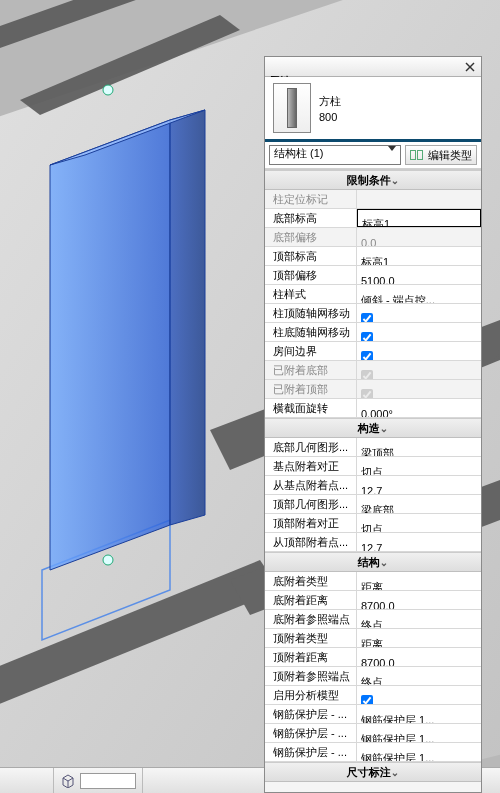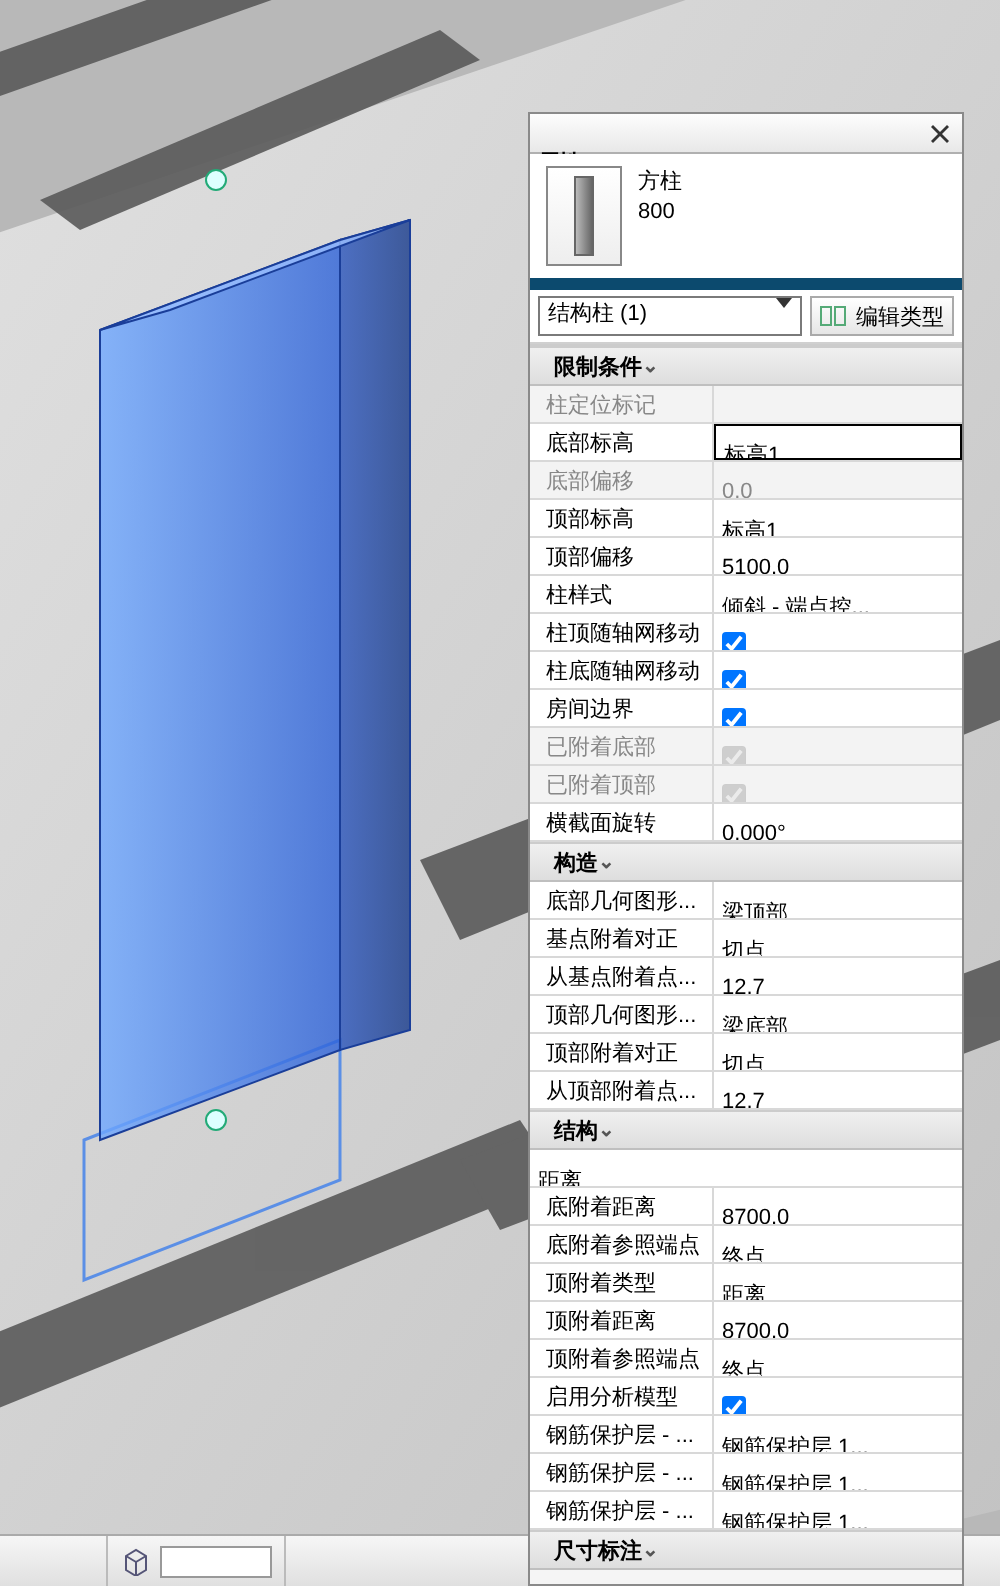--- a/index.html
+++ b/index.html
@@ -21,7 +21,7 @@
   }
   .titlebar-title { font-weight: bold; margin-top: 30px; }
   .titlebar-close { width: 14px; height: 14px; display: flex; align-items: center; justify-content: center; cursor: pointer; }
-  .type-row { display: flex; align-items: flex-start; gap: 8px; padding: 6px 8px; background: #fff; border-bottom: 6px solid #0c4a6e; }
+  .type-row { display: flex; align-items: center; gap: 8px; padding: 6px 8px; background: #fff; border-bottom: 3px solid #0c4a6e; }
   .thumb { width: 38px; height: 50px; border: 1px solid #888; background: linear-gradient(#fff,#eee); position: relative; display:flex; align-items:center; justify-content:center; }
   .thumb .col { width: 10px; height: 40px; background: linear-gradient(90deg,#bbb,#888 60%,#666); border:1px solid #666; }
   .type-text { display:flex; flex-direction:column; gap:2px; }

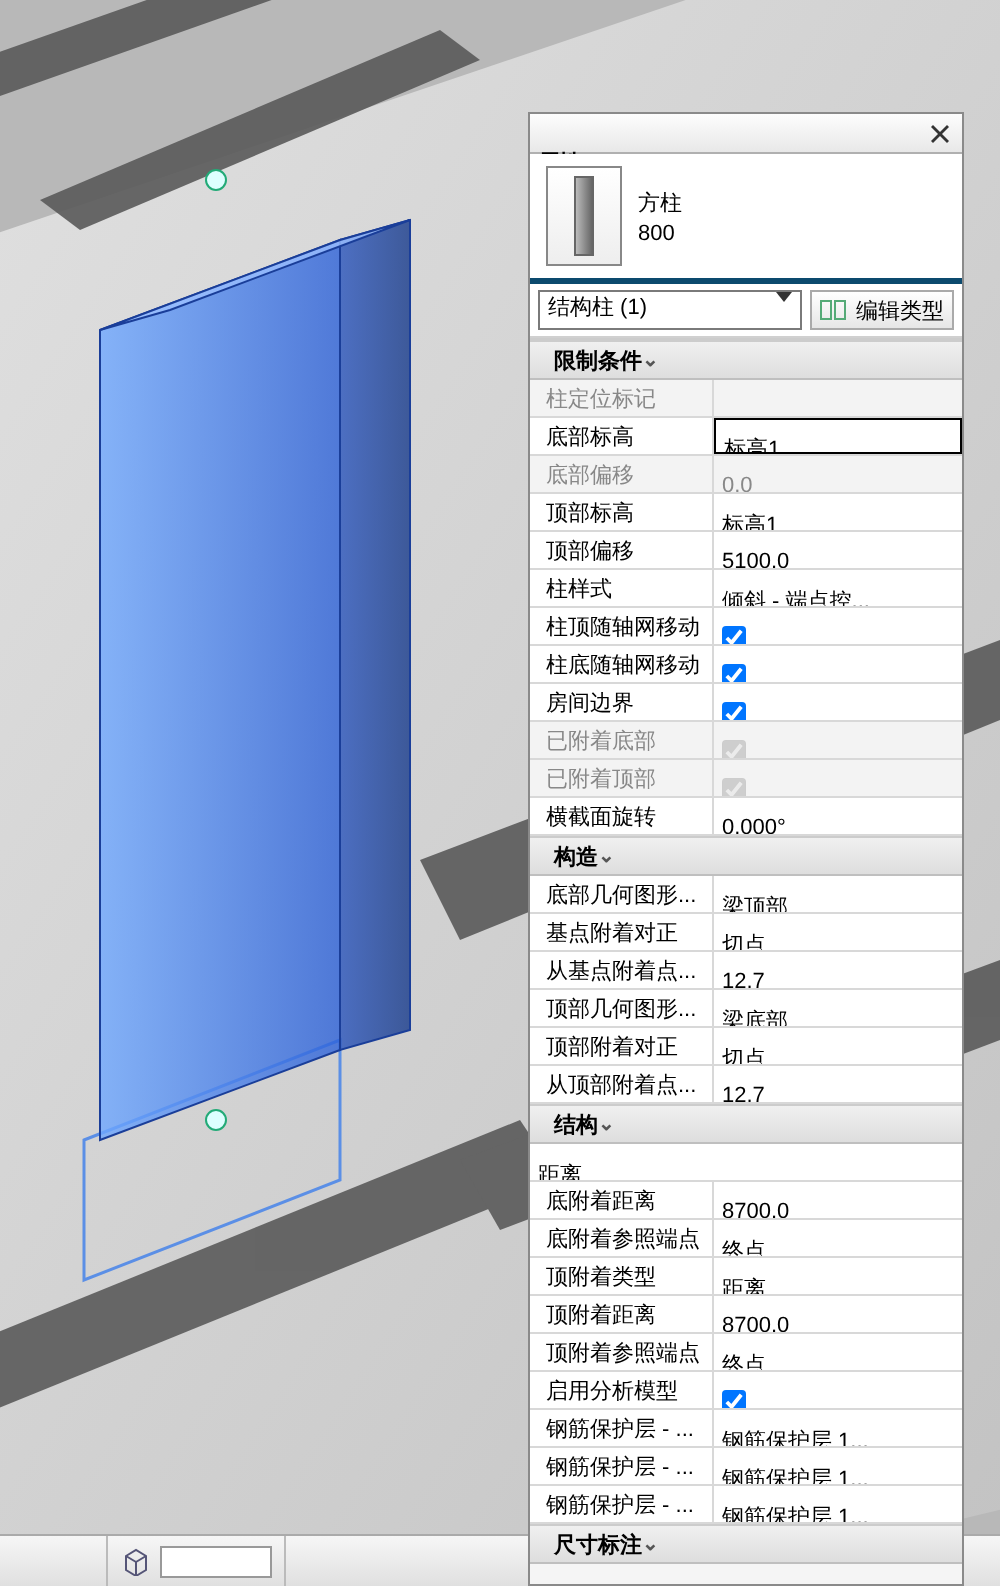--- a/index.html
+++ b/index.html
@@ -36,7 +36,7 @@
   .props::-webkit-scrollbar-thumb { background:linear-gradient(#e8e8e8,#c8c8c8); border:1px solid #aaa; border-radius:2px; }
   .props::-webkit-scrollbar-button { height:15px; background:linear-gradient(#f8f8f8,#d8d8d8); border:1px solid #aaa; }
   .group-header {
-    display:flex; align-items:center; justify-content:flex-start;
+    display:flex; align-items:center; justify-content:center;
     background:linear-gradient(#f0f0f0,#dedede); border-top:1px solid #ccc; border-bottom:1px solid #bfbfbf;
     height:20px; padding:0 12px; font-weight:bold;
   }

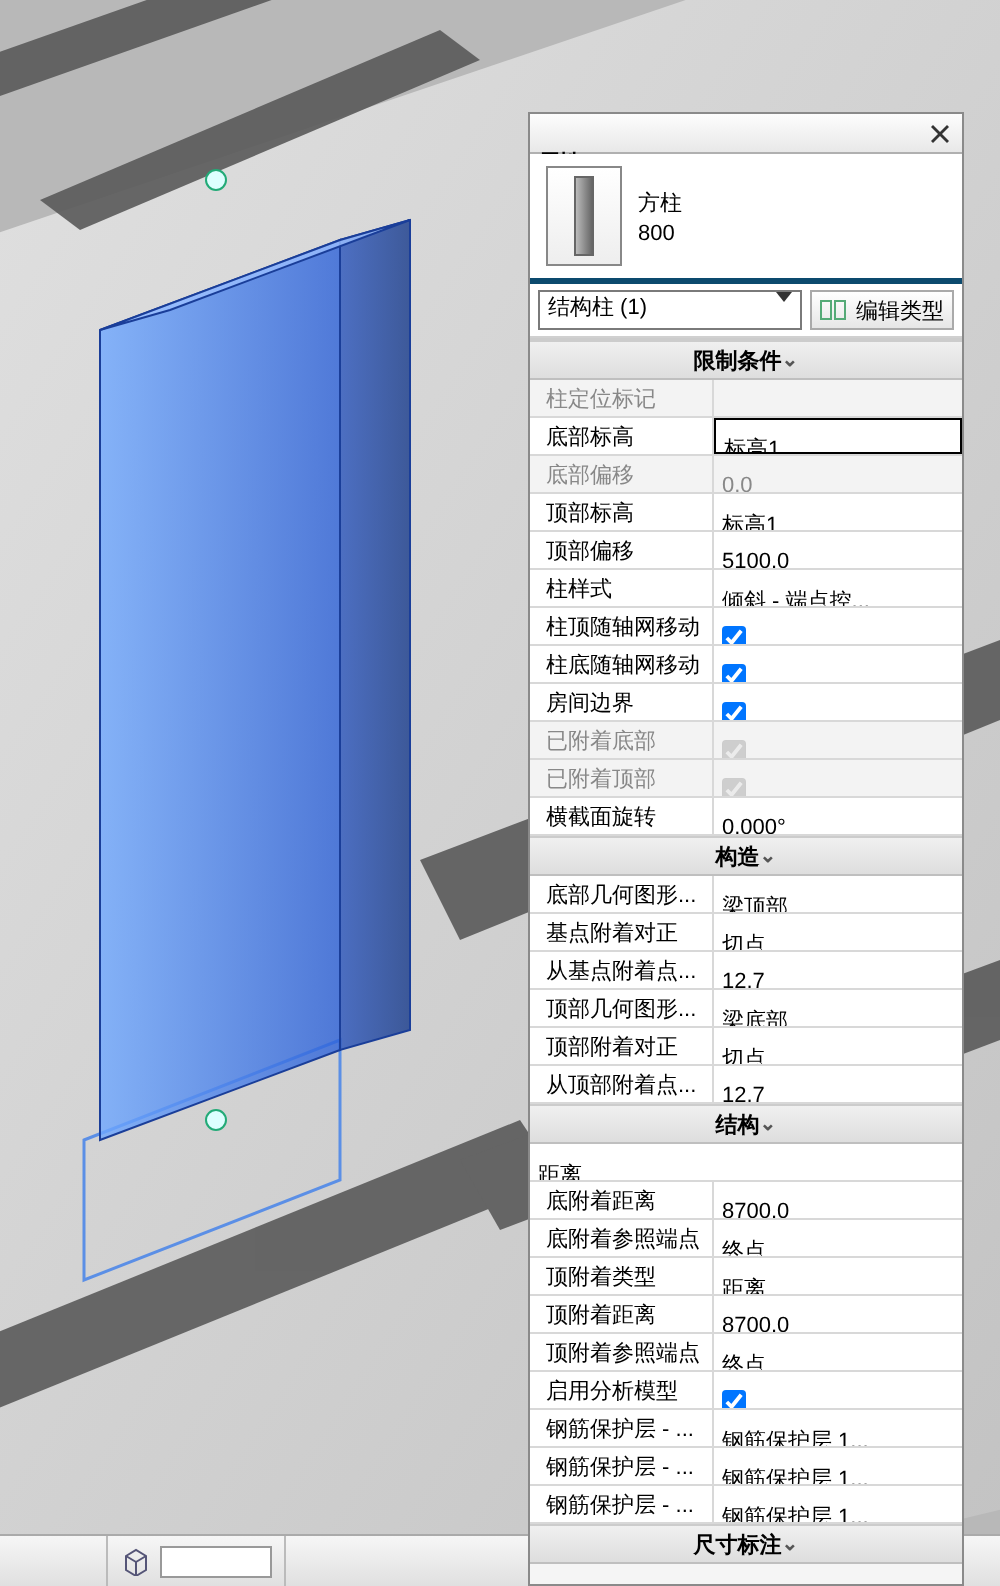--- a/index.html
+++ b/index.html
@@ -242,6 +242,7 @@
           <span class="exp">⌄</span>
         </div>
         <div class="row">
+          <div class="lbl">底附着类型</div>
           <div class="val">距离</div>
         </div>
         <div class="row">

